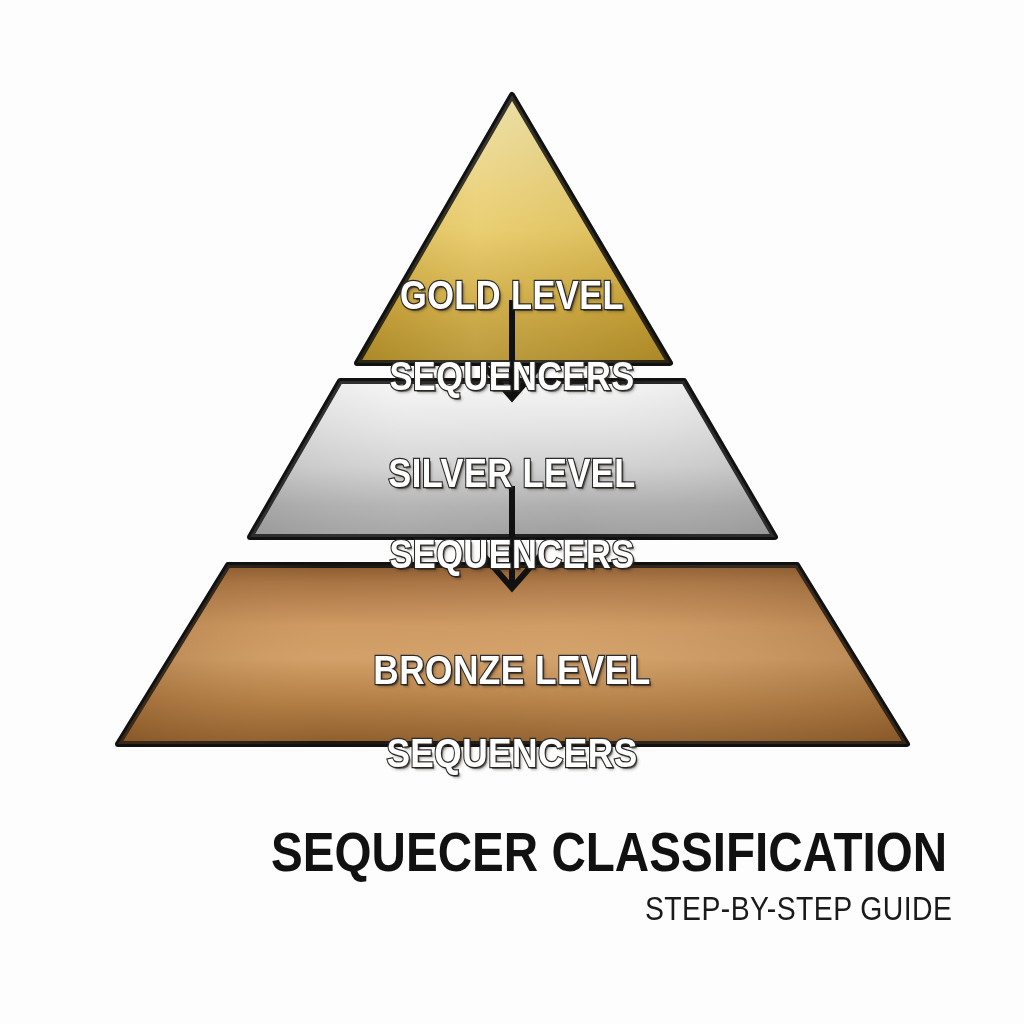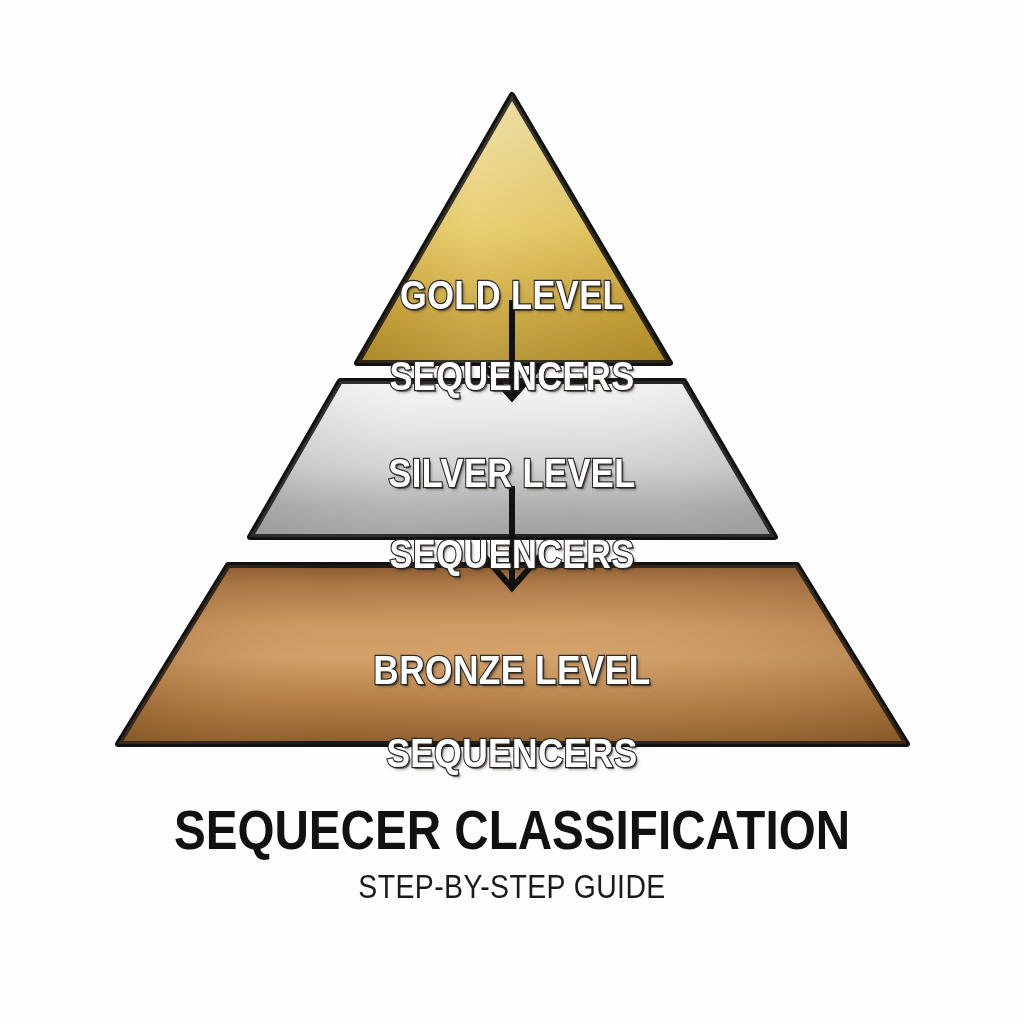--- a/index.html
+++ b/index.html
@@ -68,9 +68,9 @@
   #caption-block {
     position: absolute;
     left: 0;
-    top: 802px;
+    top: 824px;
     width: 1024px;
-    text-align: center;
+    text-align: right;
   }
   #caption-title {
     font-family: "Liberation Sans", sans-serif;

